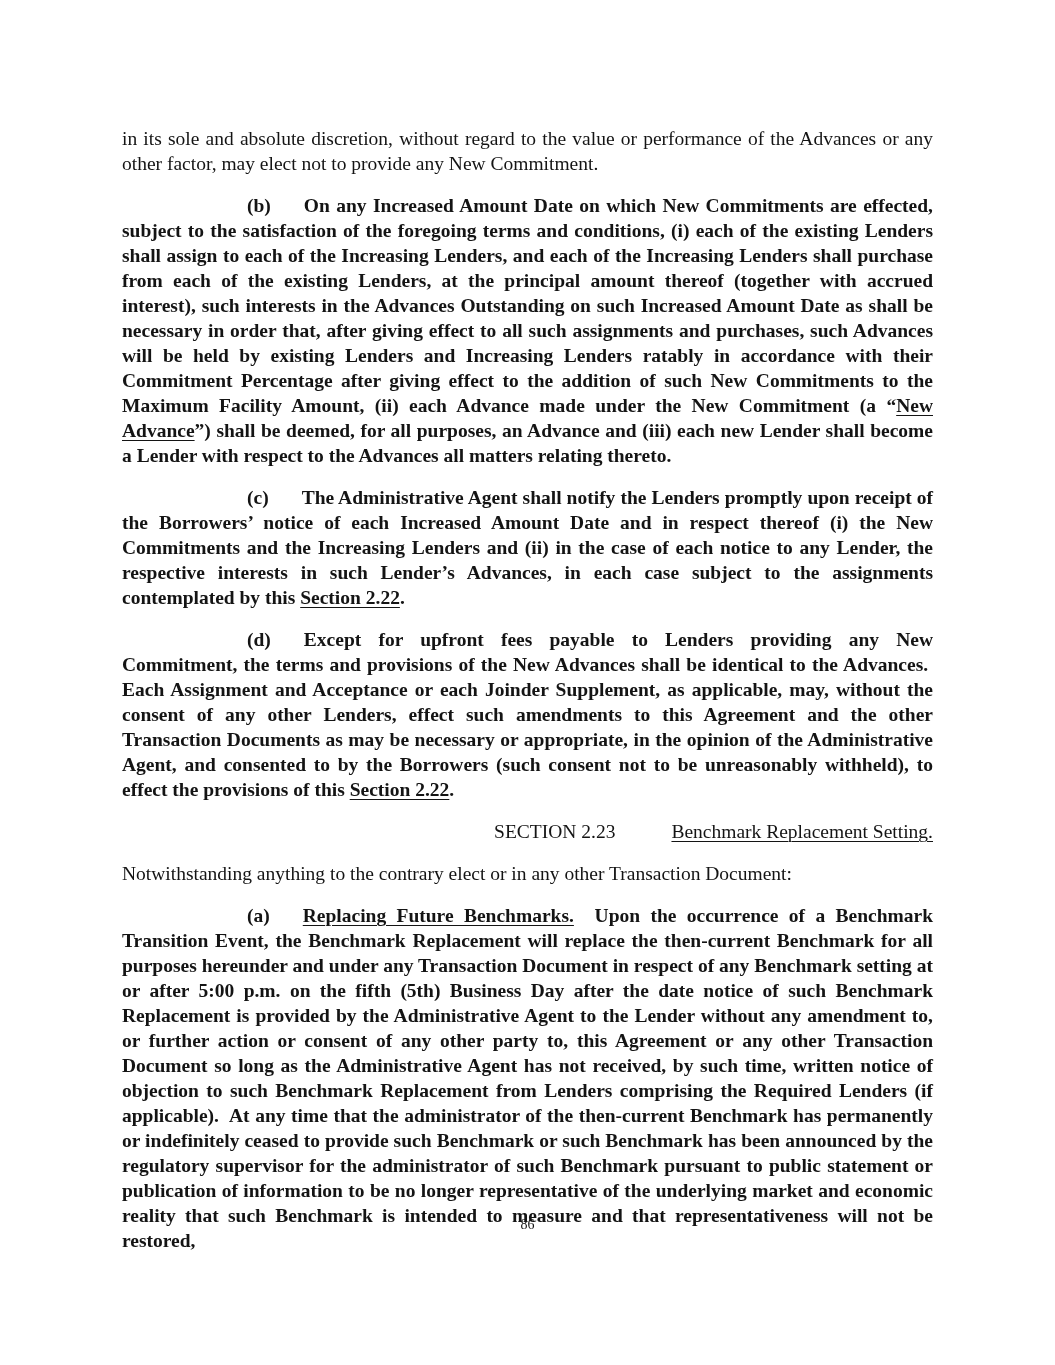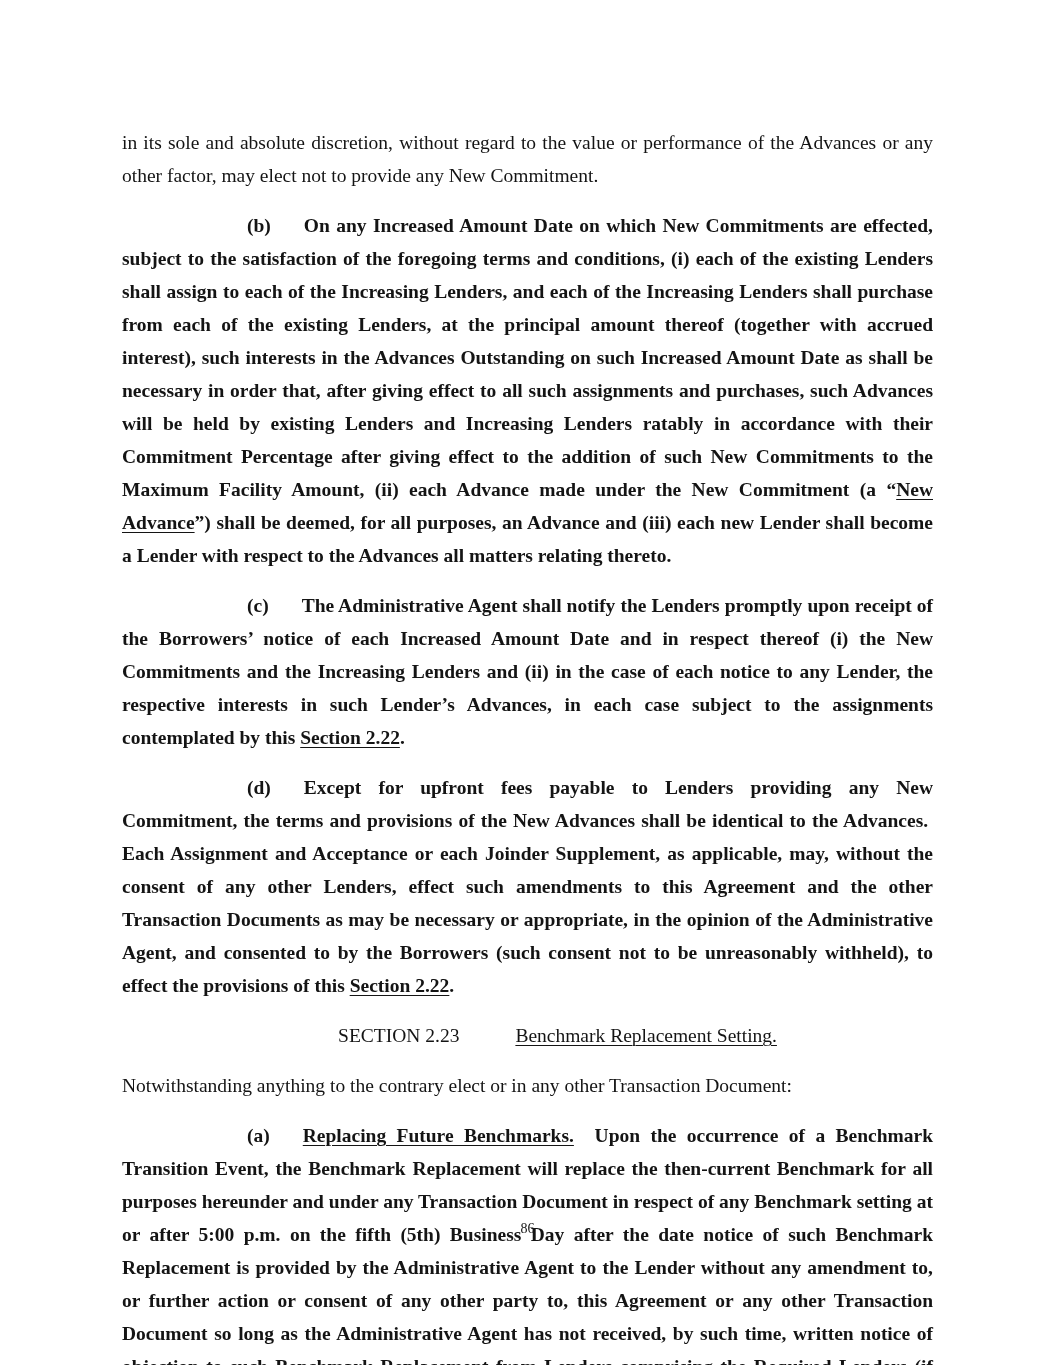--- a/index.html
+++ b/index.html
@@ -15,7 +15,7 @@
     background: #ffffff;
     font-family: "Liberation Serif", serif;
     font-size: 19.5px;
-    line-height: 33px;
+    line-height: 25px;
     color: #141414;
     overflow: hidden;
   }

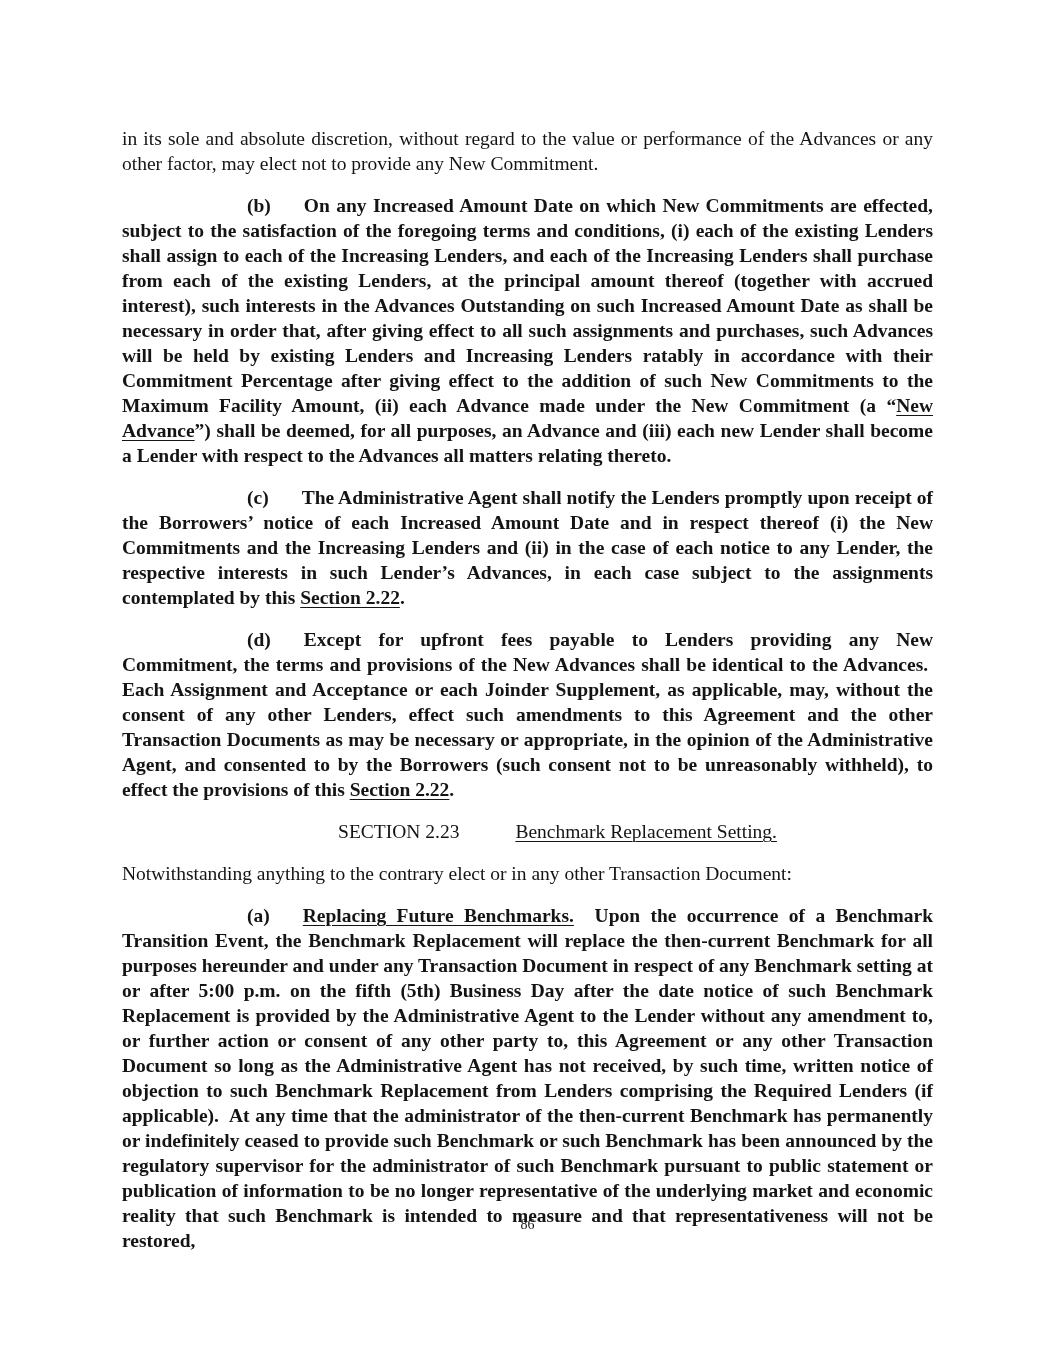--- a/index.html
+++ b/index.html
@@ -30,7 +30,7 @@
     text-align: justify;
   }
   .content p.indented { text-indent: 125px; font-weight: bold; }
-  .content p.heading  { text-indent: 60px; text-align: center; }
+  .content p.heading  { text-indent: 60px; text-align: right; }
   .content p.flush,
   .content p.continuation { text-indent: 0; }
   .tab {

